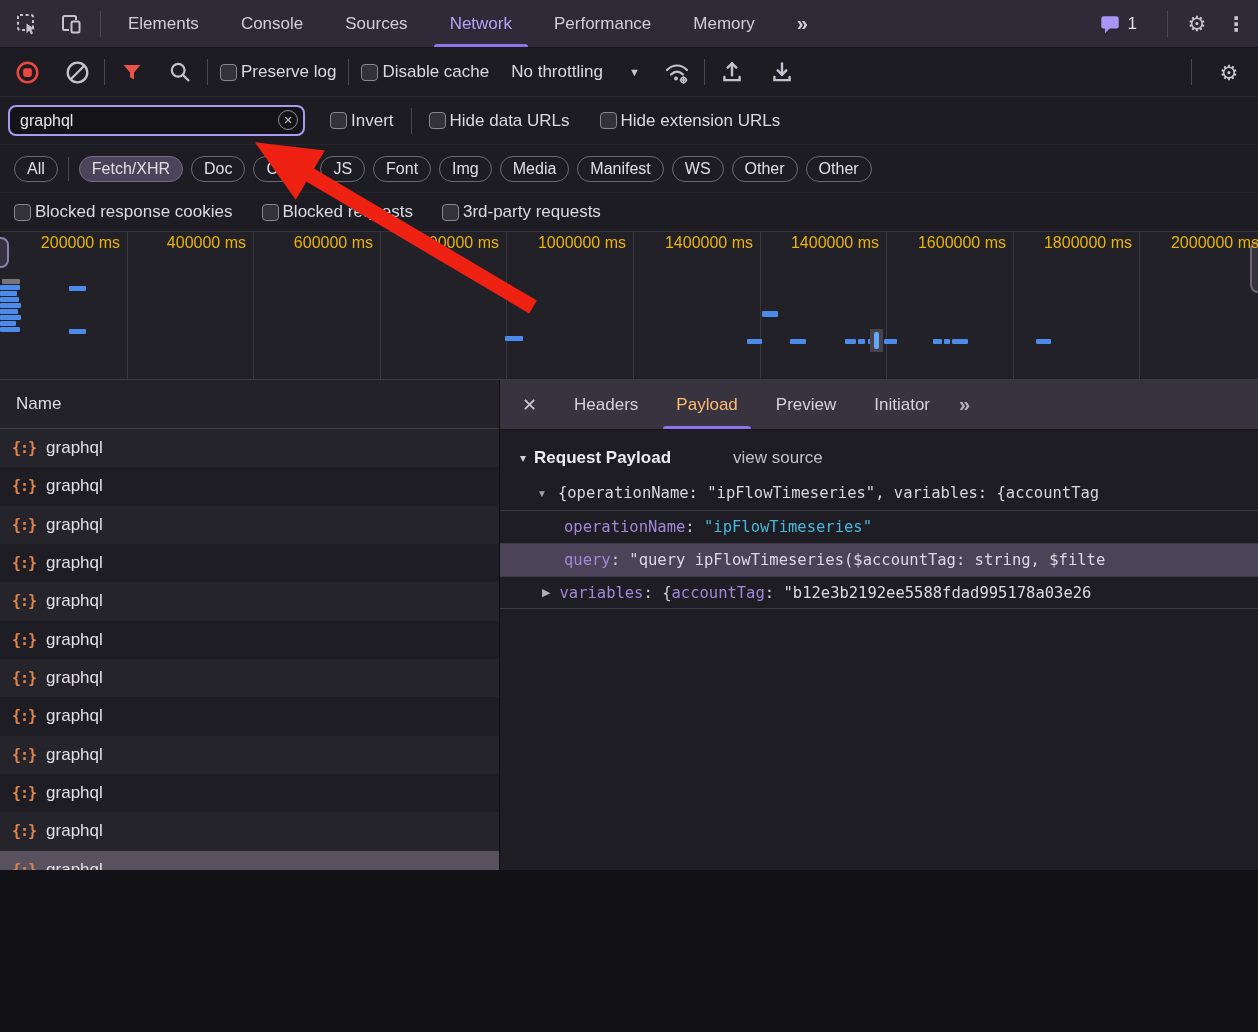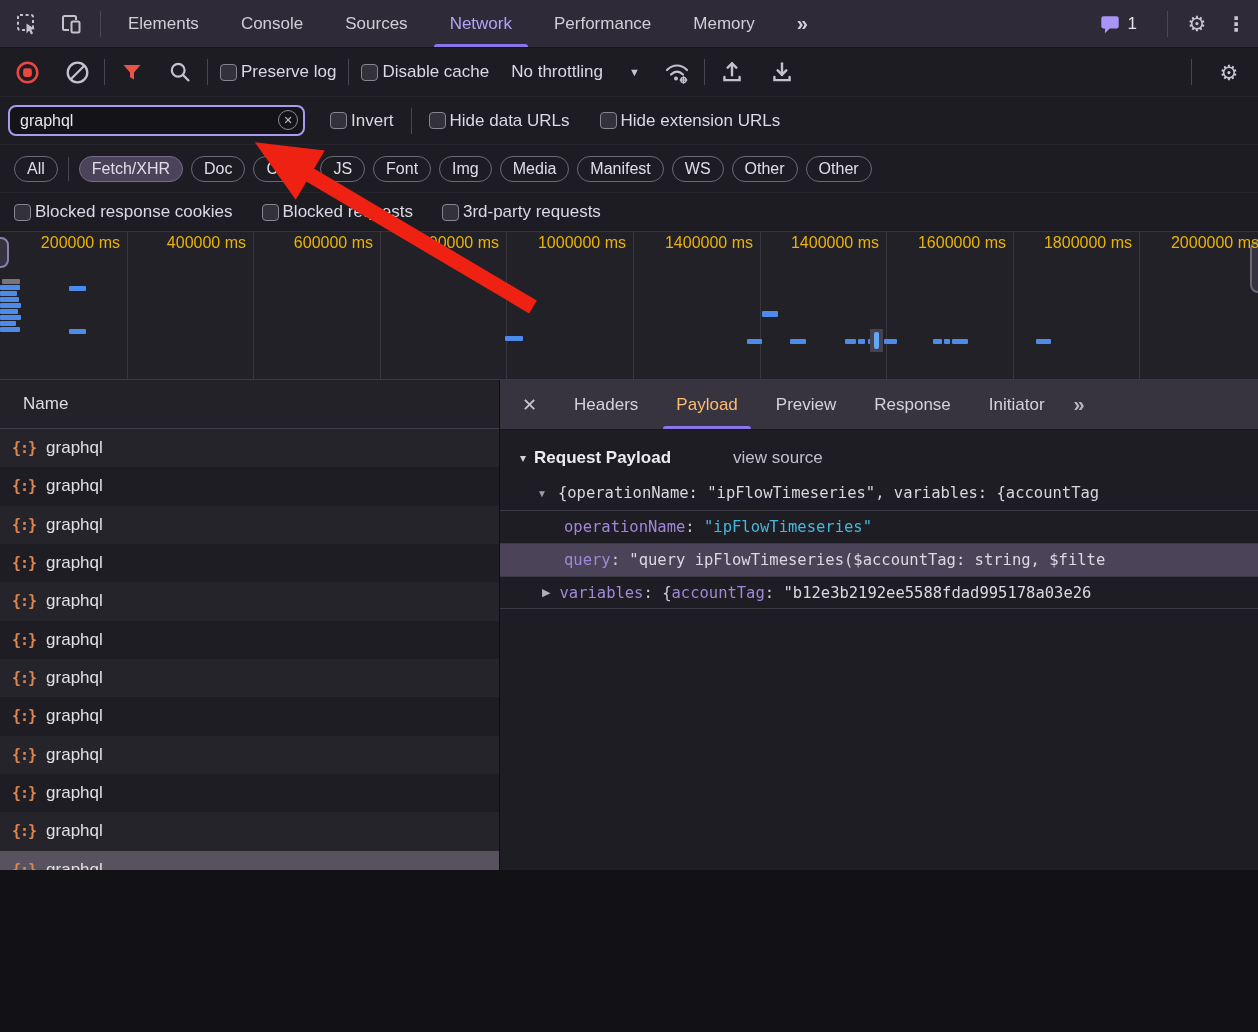--- a/index.html
+++ b/index.html
@@ -61,7 +61,7 @@
   
   .main{ display:flex; height:652px;}
   .left-pane{ width:500px; flex:none; display:flex; flex-direction:column; background:#1d1c22; border-right:1px solid #0e0d11;}
-  .name-header{ height:49px; flex:none; display:flex; align-items:center; padding-left:23px; font-size:17px; color:#dfdce3; background:#242229; border-bottom:1px solid #413e48;}
+  .name-header{ height:49px; flex:none; display:flex; align-items:center; padding-left:16px; font-size:17px; color:#dfdce3; background:#242229; border-bottom:1px solid #413e48;}
   .req-list{ flex:1; overflow:hidden;}
   .req-row{ height:38.33px; display:flex; align-items:center; font-size:17px; color:#e2dfe6;}
   .req-row.even{ background:#26242b;}

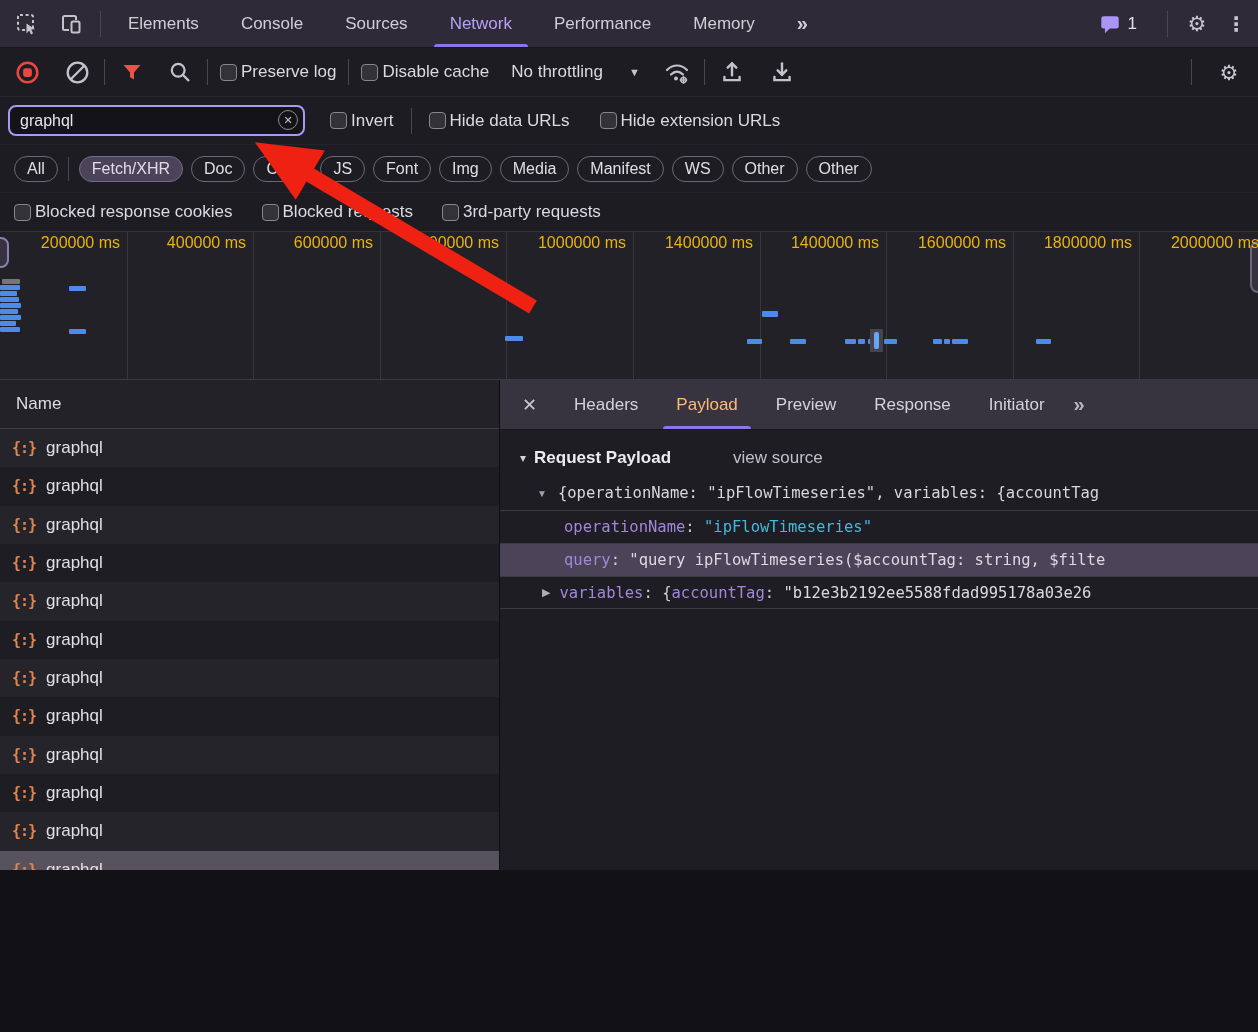--- a/index.html
+++ b/index.html
@@ -381,7 +381,6 @@
             <div class="det-tab">Headers</div>
             <div class="det-tab active">Payload</div>
             <div class="det-tab">Preview</div>
-            <div class="det-tab">Response</div>
             <div class="det-tab">Initiator</div>
           </div>
         <span class="det-more">»</span>

